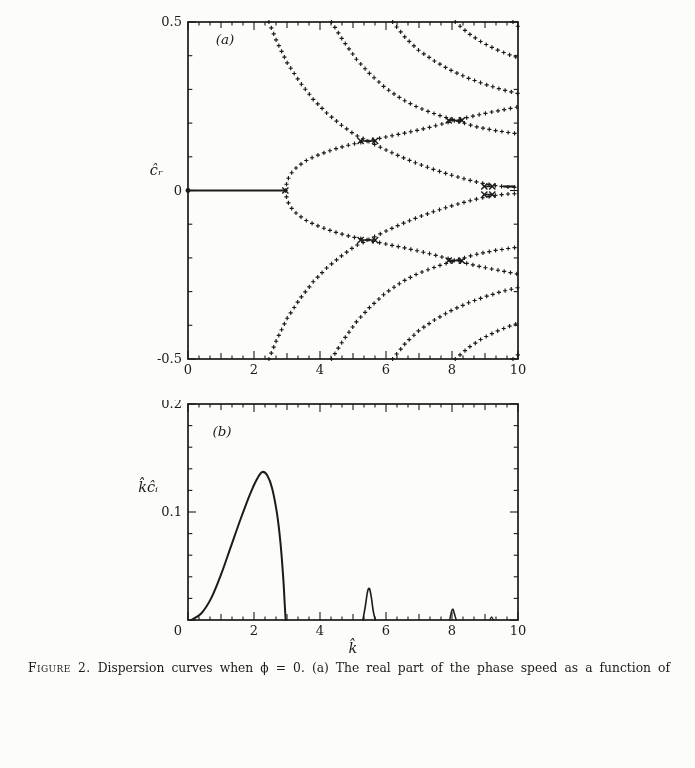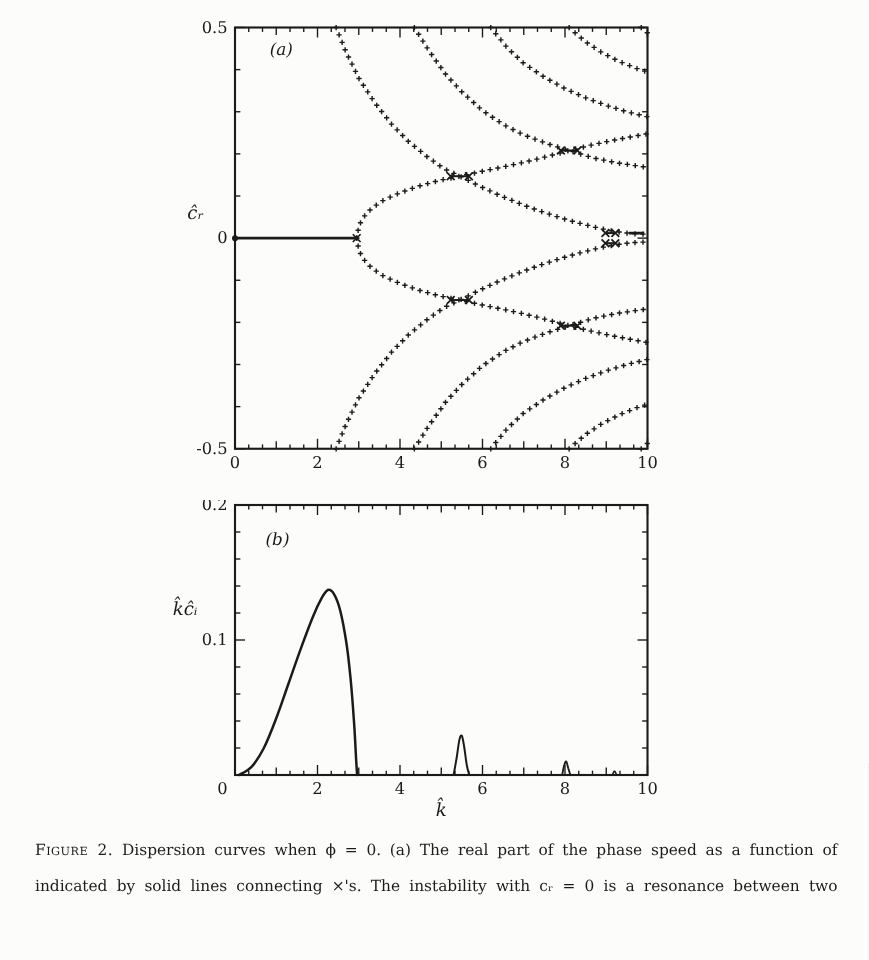--- a/index.html
+++ b/index.html
@@ -8,7 +8,7 @@
   svg{position:absolute;left:0;top:0;}
   .caption{position:absolute;left:28px;top:660px;width:642px;font-size:12.3px;
            line-height:16.6px;color:#1b1b1b;}
-  .cap-line{text-align:justify;text-align-last:justify;margin-top:12px;}
+  .cap-line{text-align:justify;text-align-last:justify;}
   .cap-line.last{text-align-last:left;}
   .figlabel{font-variant:small-caps;letter-spacing:.4px;}
   text{font-family:"DejaVu Serif","Liberation Serif",serif;}

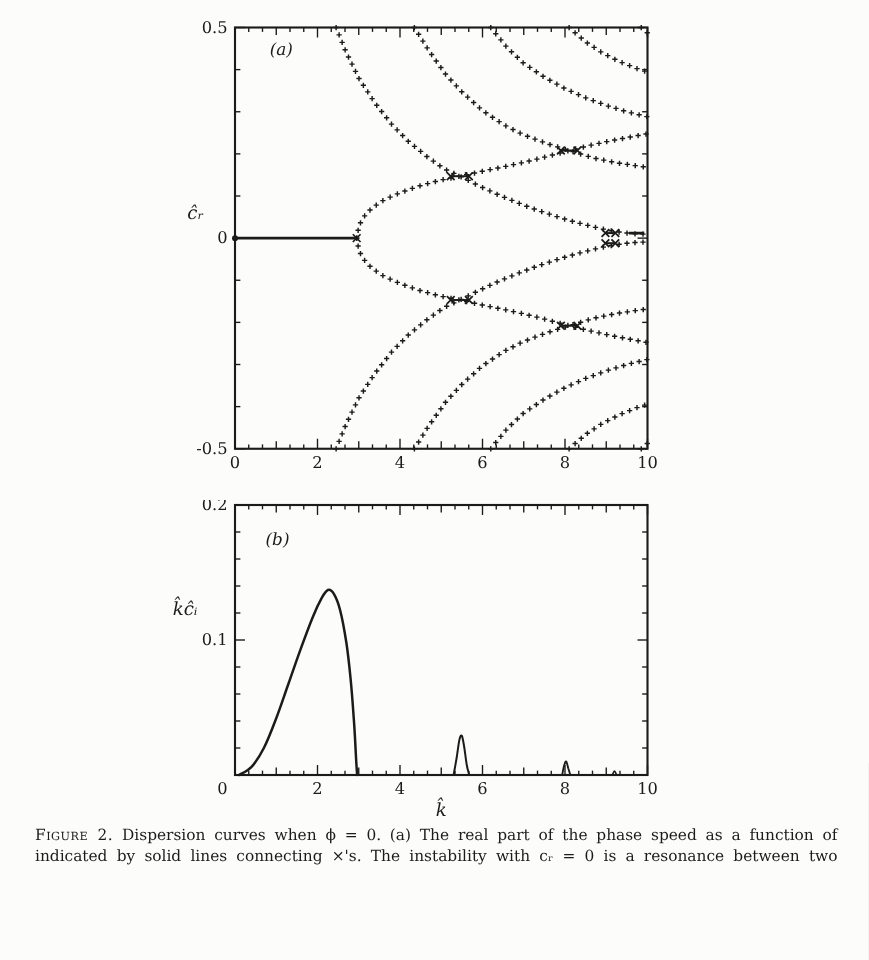--- a/index.html
+++ b/index.html
@@ -274,7 +274,6 @@
 
   <div class="caption">
     <div class="cap-line"><span class="figlabel">Figure 2.</span><span> Dispersion curves when ϕ = 0. (a) The real part of the phase speed as a function of</span></div>
-    <div class="cap-line">indicated by solid lines connecting ×'s. The instability with cᵣ = 0 is a resonance between two</div>
   </div>
 </div>
 

